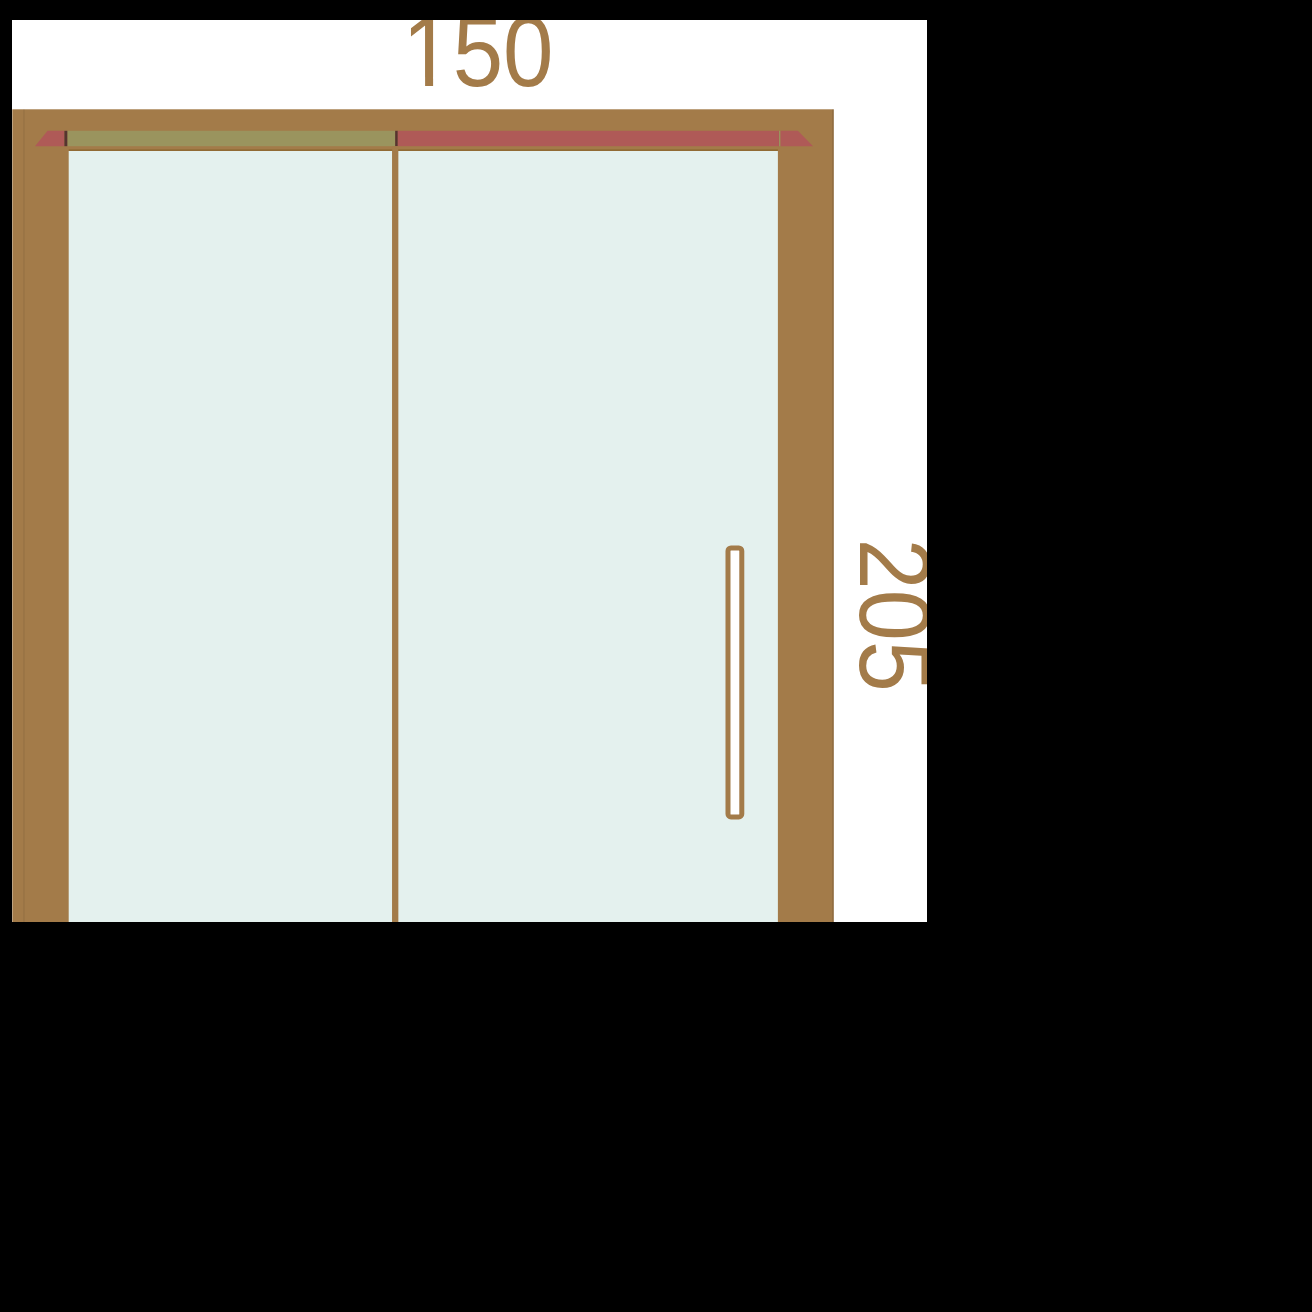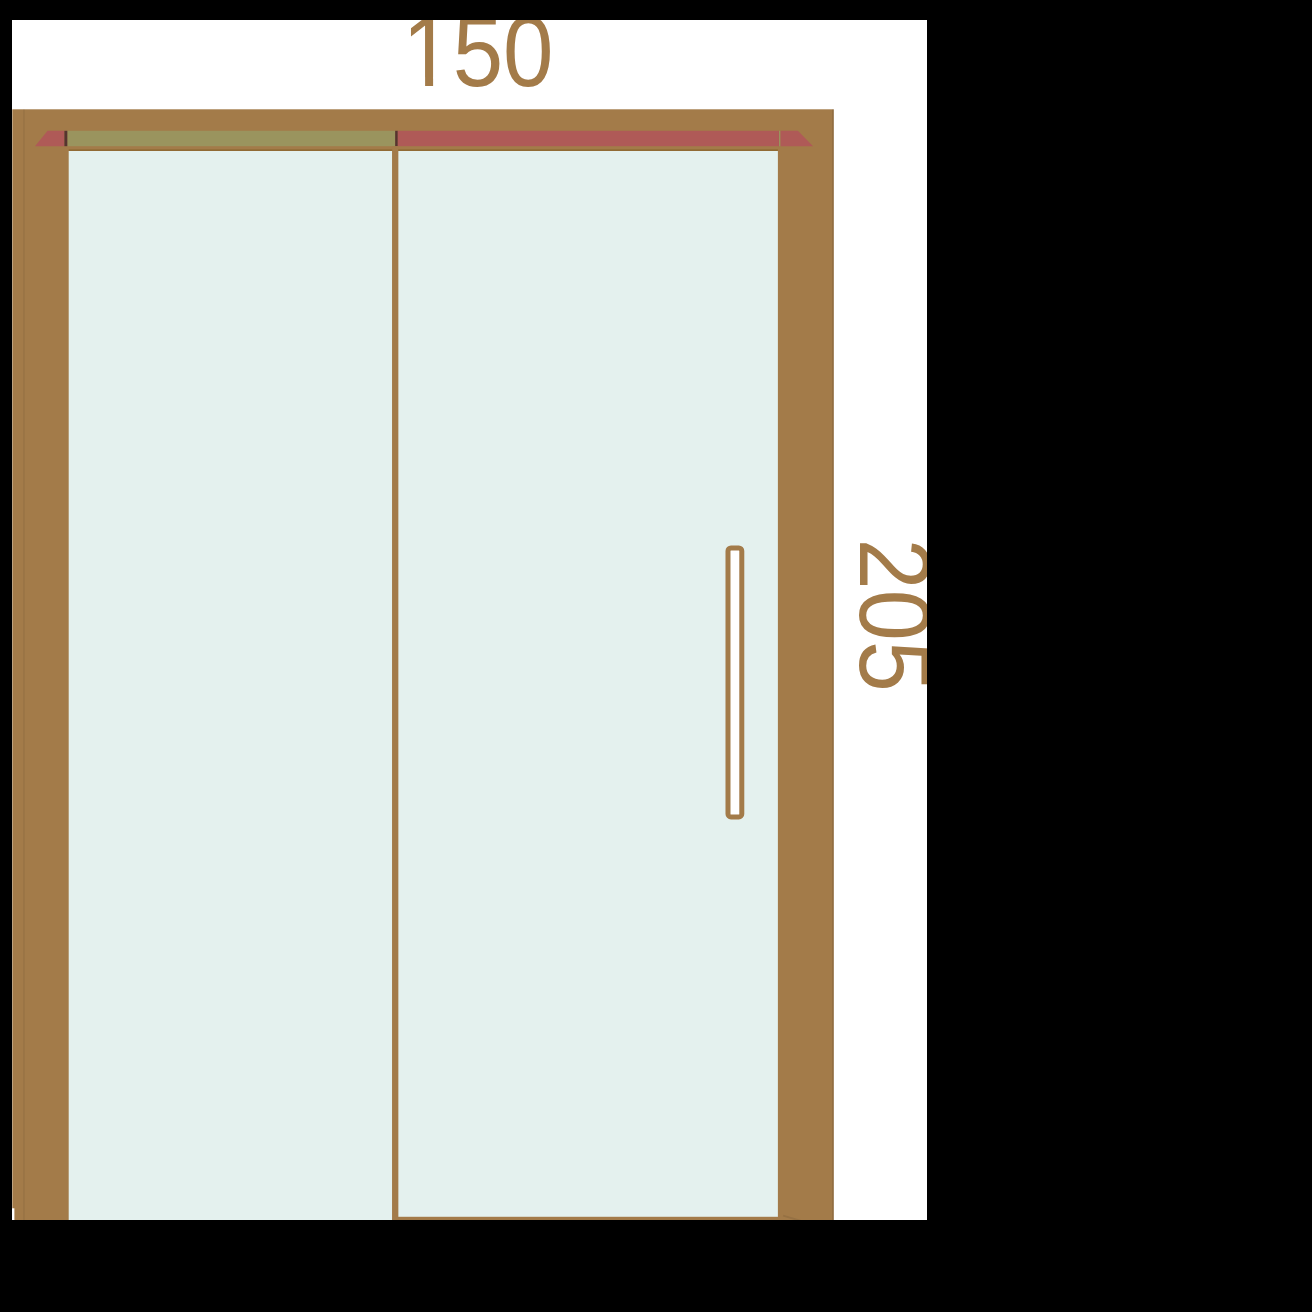--- a/index.html
+++ b/index.html
@@ -5,7 +5,7 @@
 html,body{margin:0;padding:0;background:#000;}
 text{font-family:"Liberation Sans",sans-serif;}
 body{width:1312px;height:1312px;overflow:hidden;position:relative;font-family:"Liberation Sans",sans-serif;}
-.canvas{position:absolute;left:11.7px;top:19.6px;width:915.4px;height:1200px;background:#fff;overflow:hidden;}
+.canvas{position:absolute;left:11.7px;top:19.6px;width:915.4px;height:902px;background:#fff;overflow:hidden;}
 </style>
 </head>
 <body>

